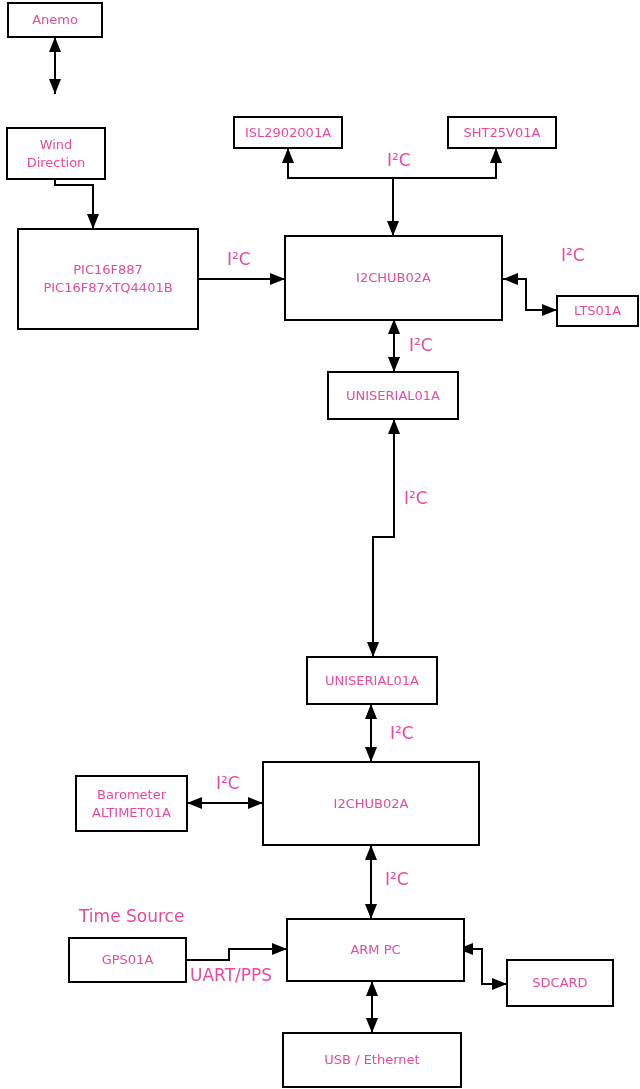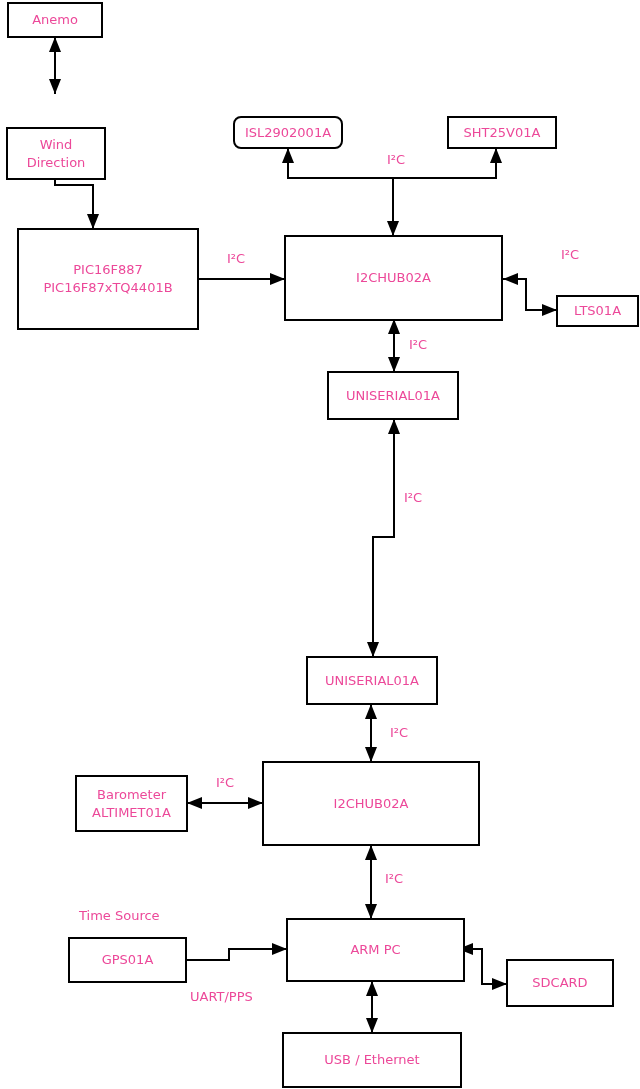--- a/index.html
+++ b/index.html
@@ -105,7 +105,7 @@
     <span>PIC16F87xTQ4401B</span>
   </div>
 
-  <div class="box" style="left:233px; top:116px; width:110px; height:33px;border-radius:8px;">
+  <div class="box" style="left:233px; top:116px; width:110px; height:33px;">
     <span>ISL2902001A</span>
   </div>
 

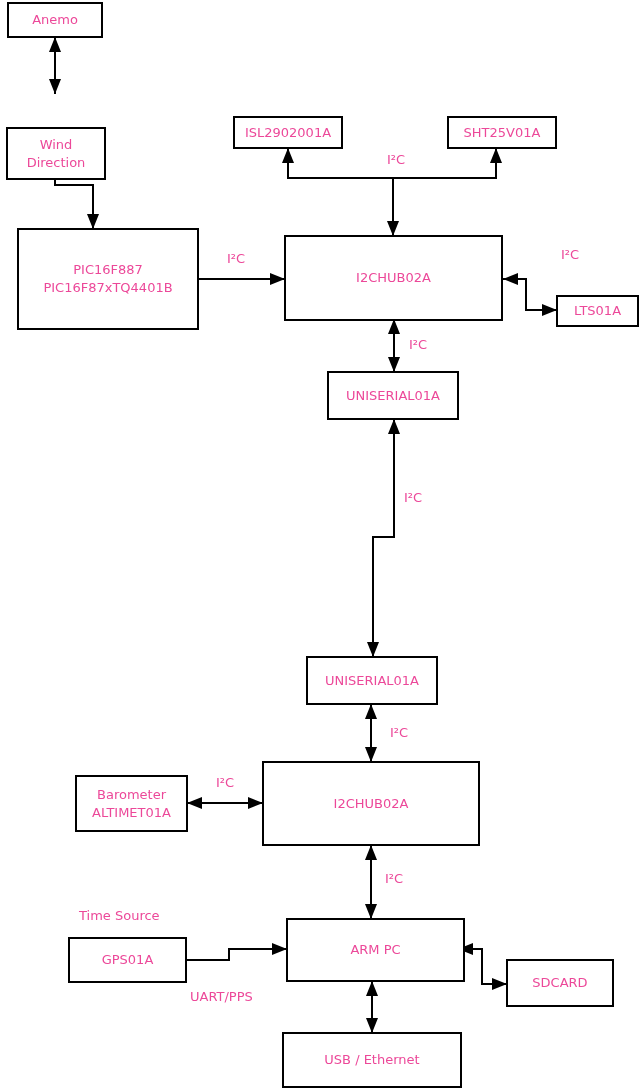--- a/index.html
+++ b/index.html
@@ -45,7 +45,7 @@
   }
   .lbl {
     position: absolute;
-    font-size: 13px;
+    font-size: 17px;
     line-height: 14px;
     white-space: nowrap;
     z-index: 2;

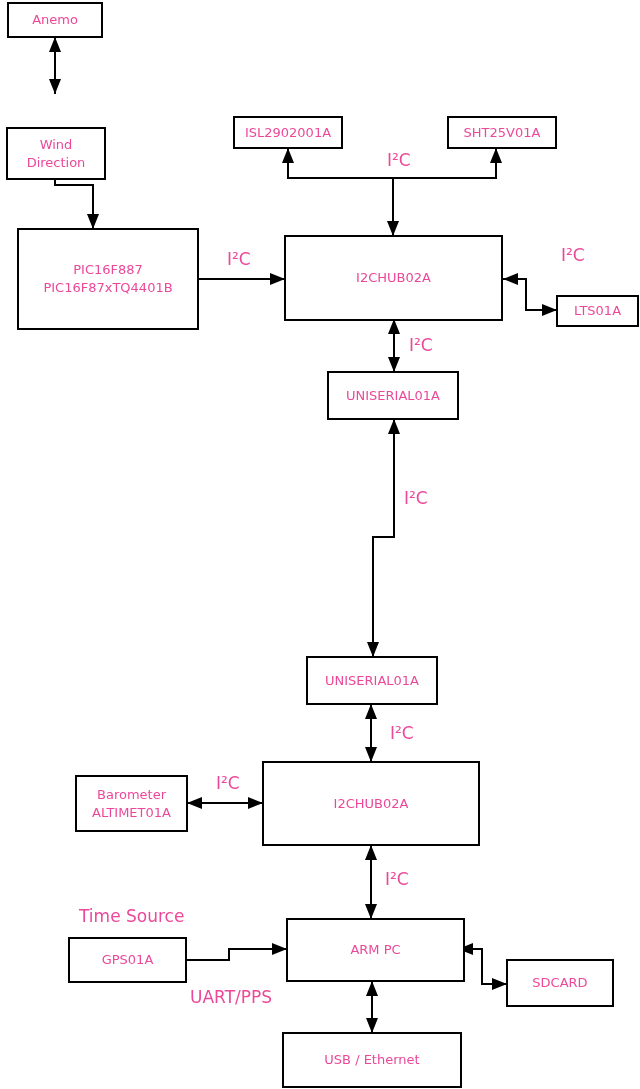--- a/index.html
+++ b/index.html
@@ -163,7 +163,7 @@
   <span class="lbl" style="left:216px; top:776px;">I²C</span>
   <span class="lbl" style="left:385px; top:872px;">I²C</span>
   <span class="lbl" style="left:79px; top:909px;">Time Source</span>
-  <span class="lbl" style="left:190px; top:990px;text-align:right;">UART/PPS</span>
+  <span class="lbl" style="left:190px; top:968px;text-align:right;">UART/PPS</span>
 
 </div>
 

